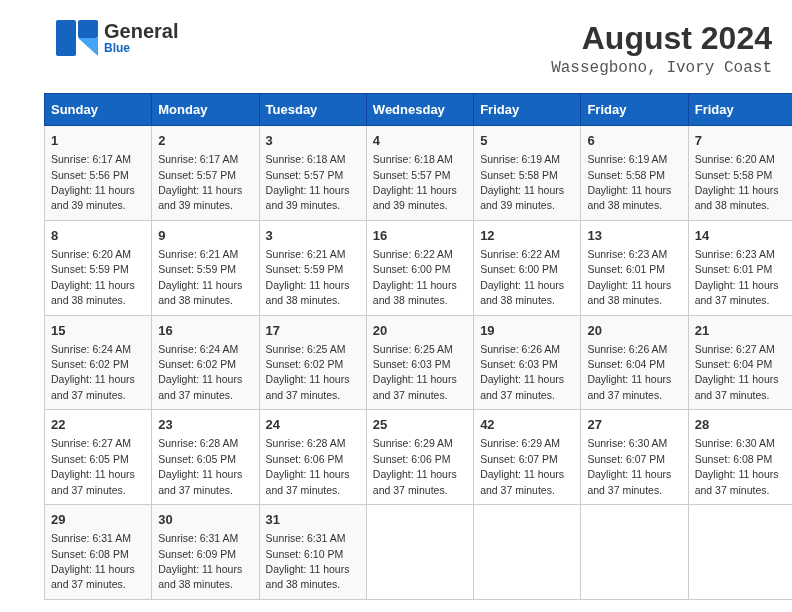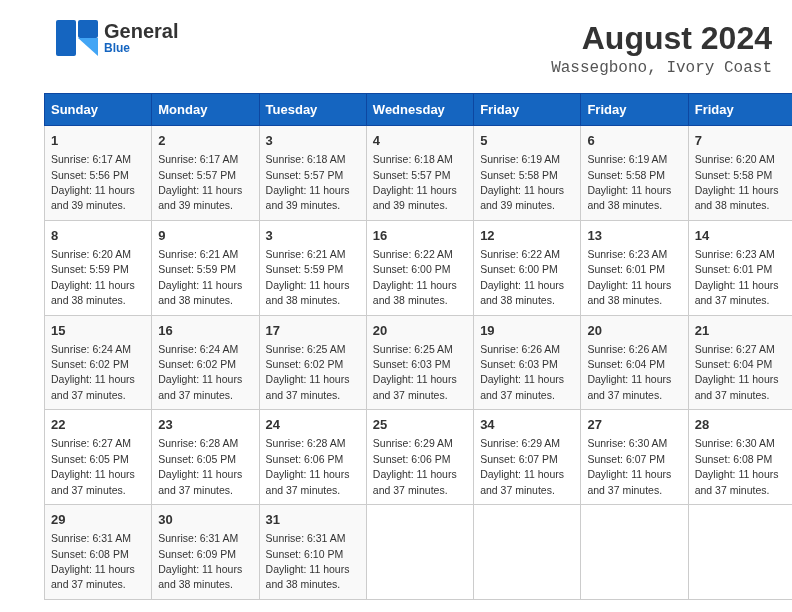--- a/index.html
+++ b/index.html
@@ -172,7 +172,7 @@
         <span class="day-detail">Sunrise: 6:28 AM<br>Sunset: 6:06 PM<br>Daylight: 11 hours and 37 minutes.</span></td>
         <td><span class="day-num">25</span>
         <span class="day-detail">Sunrise: 6:29 AM<br>Sunset: 6:06 PM<br>Daylight: 11 hours and 37 minutes.</span></td>
-        <td><span class="day-num">34</span>
+        <td><span class="day-num">42</span>
         <span class="day-detail">Sunrise: 6:29 AM<br>Sunset: 6:07 PM<br>Daylight: 11 hours and 37 minutes.</span></td>
         <td><span class="day-num">27</span>
         <span class="day-detail">Sunrise: 6:30 AM<br>Sunset: 6:07 PM<br>Daylight: 11 hours and 37 minutes.</span></td>

